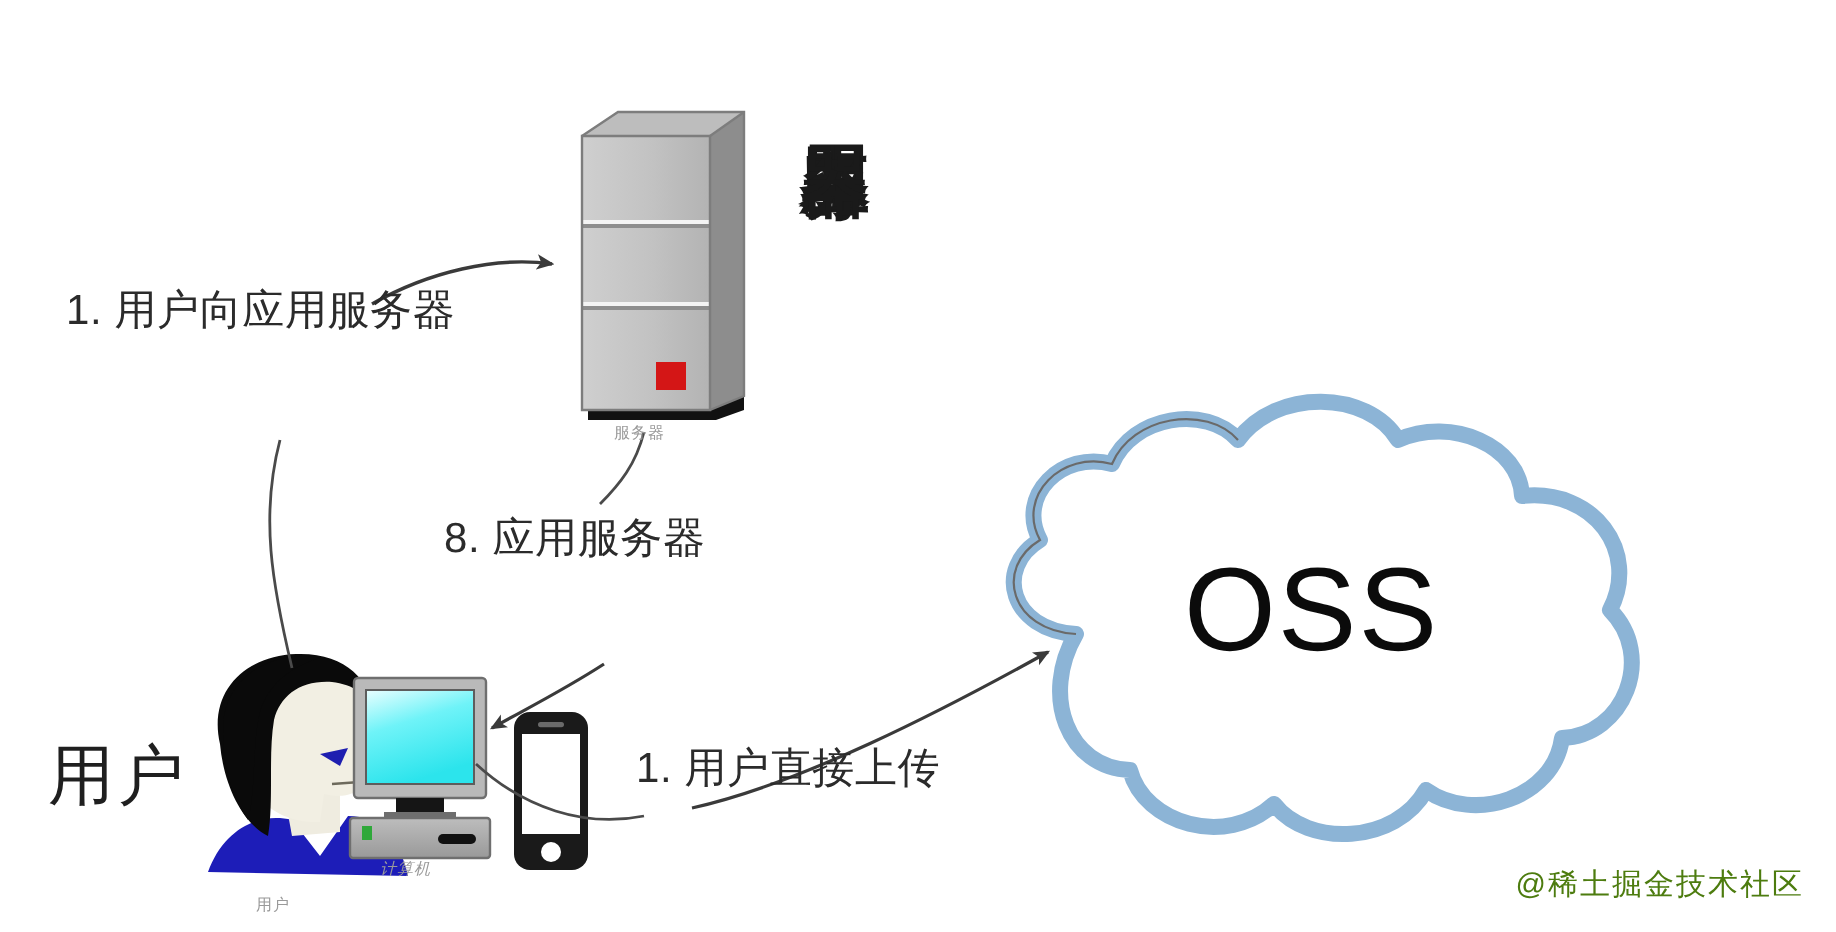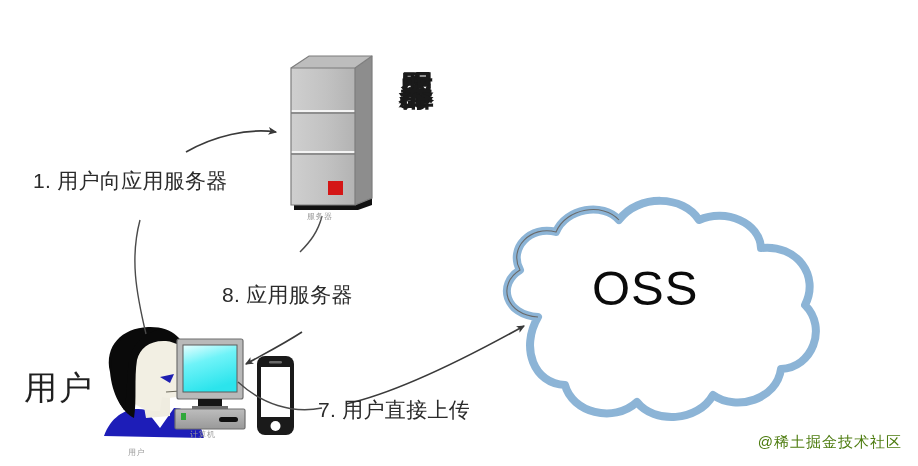--- a/index.html
+++ b/index.html
@@ -34,7 +34,6 @@
     text-align: center;
     white-space: nowrap;
     letter-spacing: 0.3px;
-    margin-top: 25px;
   }
   .step-label .ln { display: block; }
 

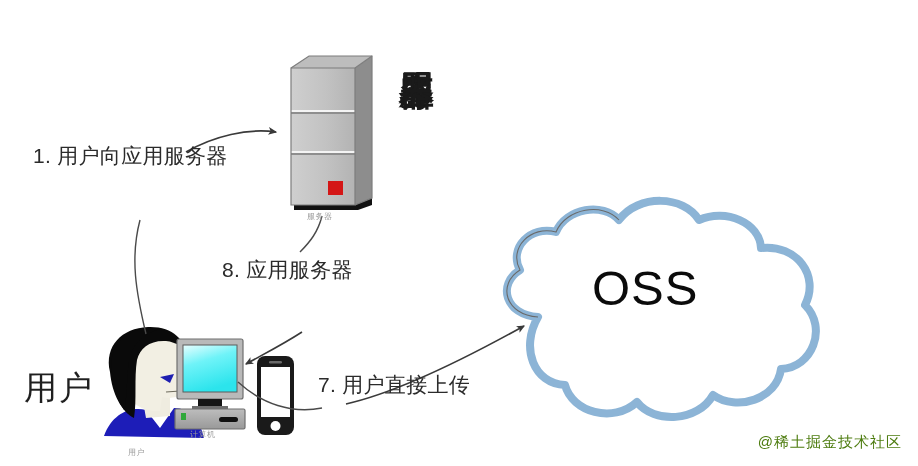--- a/index.html
+++ b/index.html
@@ -77,8 +77,8 @@
   #oss-text {
     position: absolute;
     left: 592px;
-    top: 264px;
-    font-size: 49px;
+    top: 276px;
+    font-size: 59px;
     color: #0b0b0b;
     letter-spacing: 1px;
     line-height: 1;

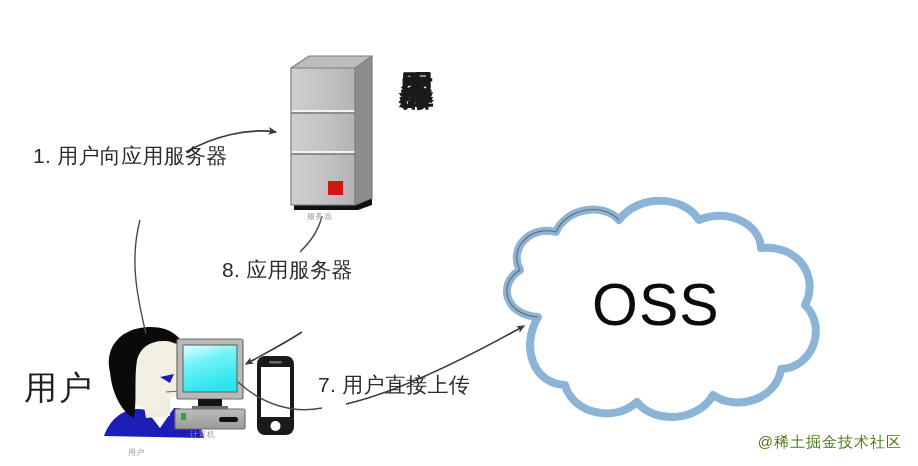--- a/index.html
+++ b/index.html
@@ -235,7 +235,7 @@
   </div>
 
   <div class="step-label" id="label-step3">
-    <span class="ln">7. 用户直接上传</span>
+    <span class="ln">1. 用户直接上传</span>
   </div>
 
   <div id="label-app-server">应用服务器</div>

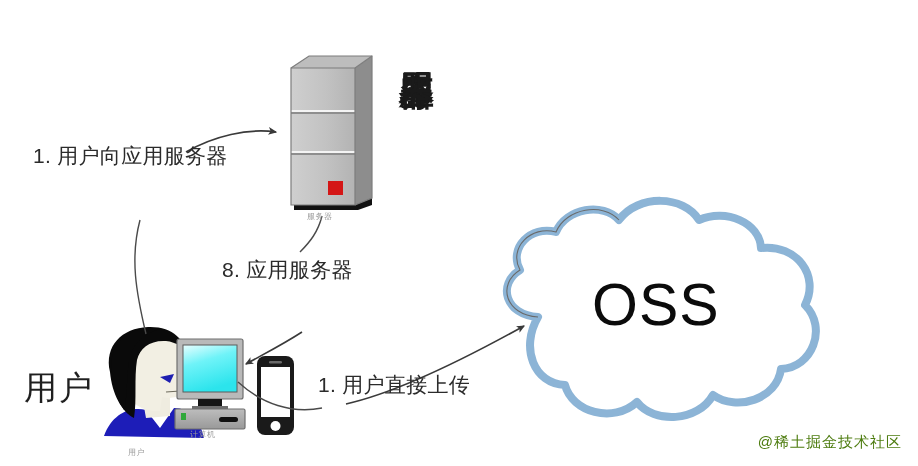--- a/index.html
+++ b/index.html
@@ -71,7 +71,7 @@
     letter-spacing: 0.5px;
   }
   #caption-server  { left: 307px; top: 211px; }
-  #caption-pc      { left: 190px; top: 429px; }
+  #caption-pc      { left: 190px; top: 429px; font-style: italic; }
   #caption-person  { left: 128px; top: 447px; }
 
   #oss-text {

